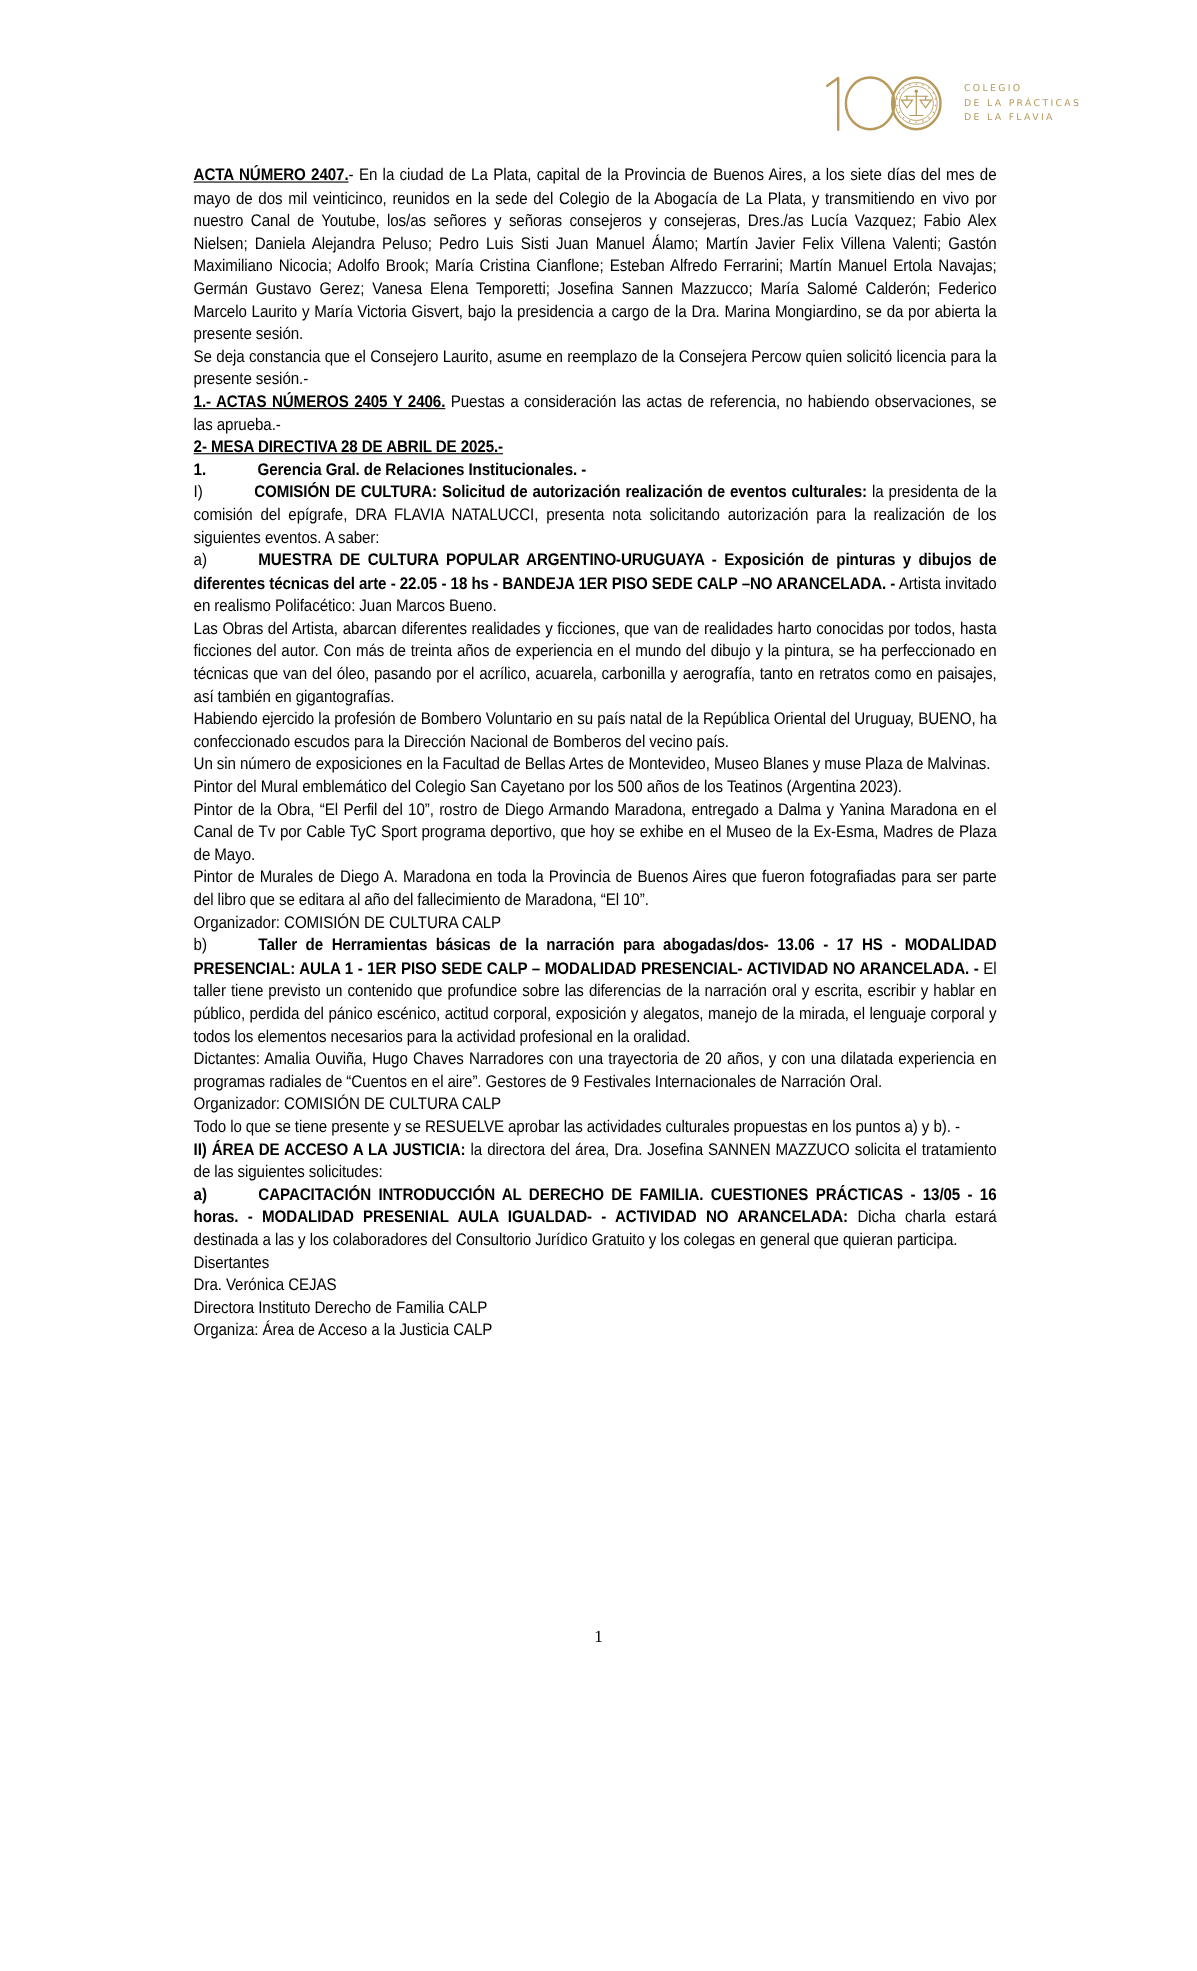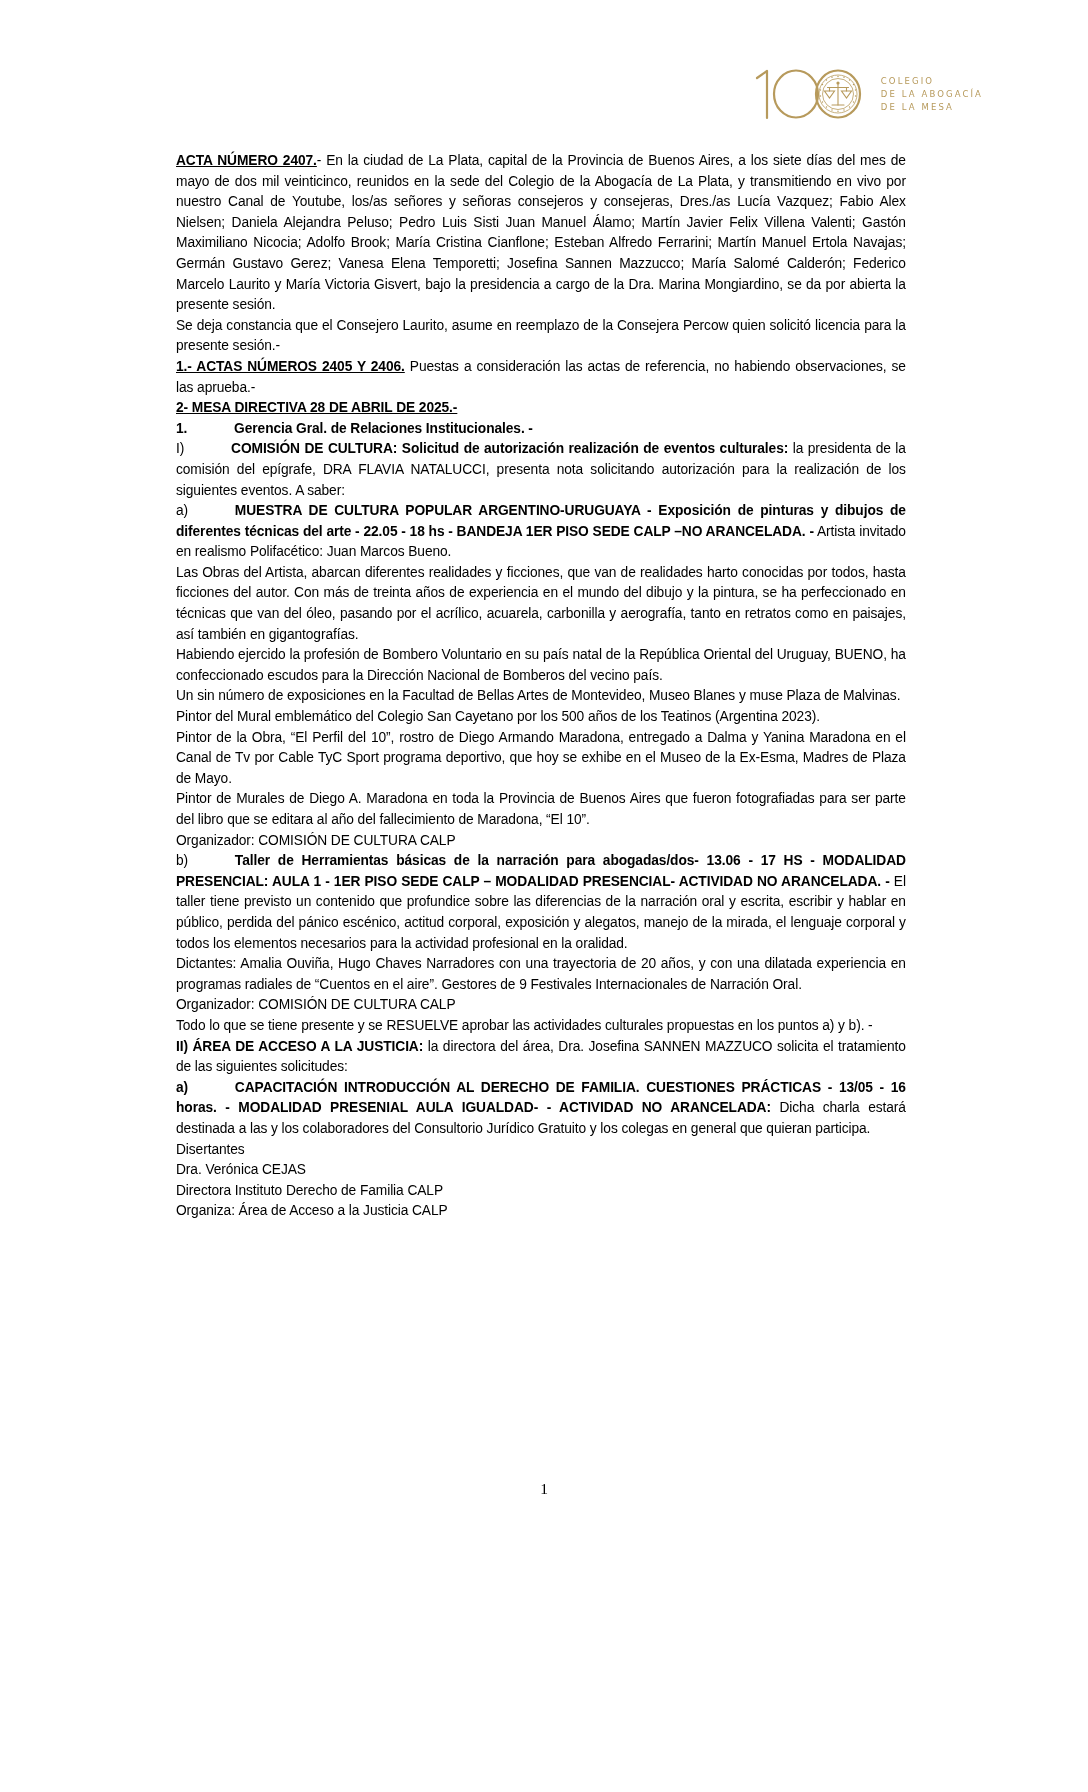--- a/index.html
+++ b/index.html
@@ -146,7 +146,7 @@
 
     <div class="logo-text">
       <span>COLEGIO</span>
-      <span>DE LA ABOGACÍA</span>
+      <span>DE LA PRÁCTICAS</span>
       <span>DE LA MESA</span>
     </div>
   </div>

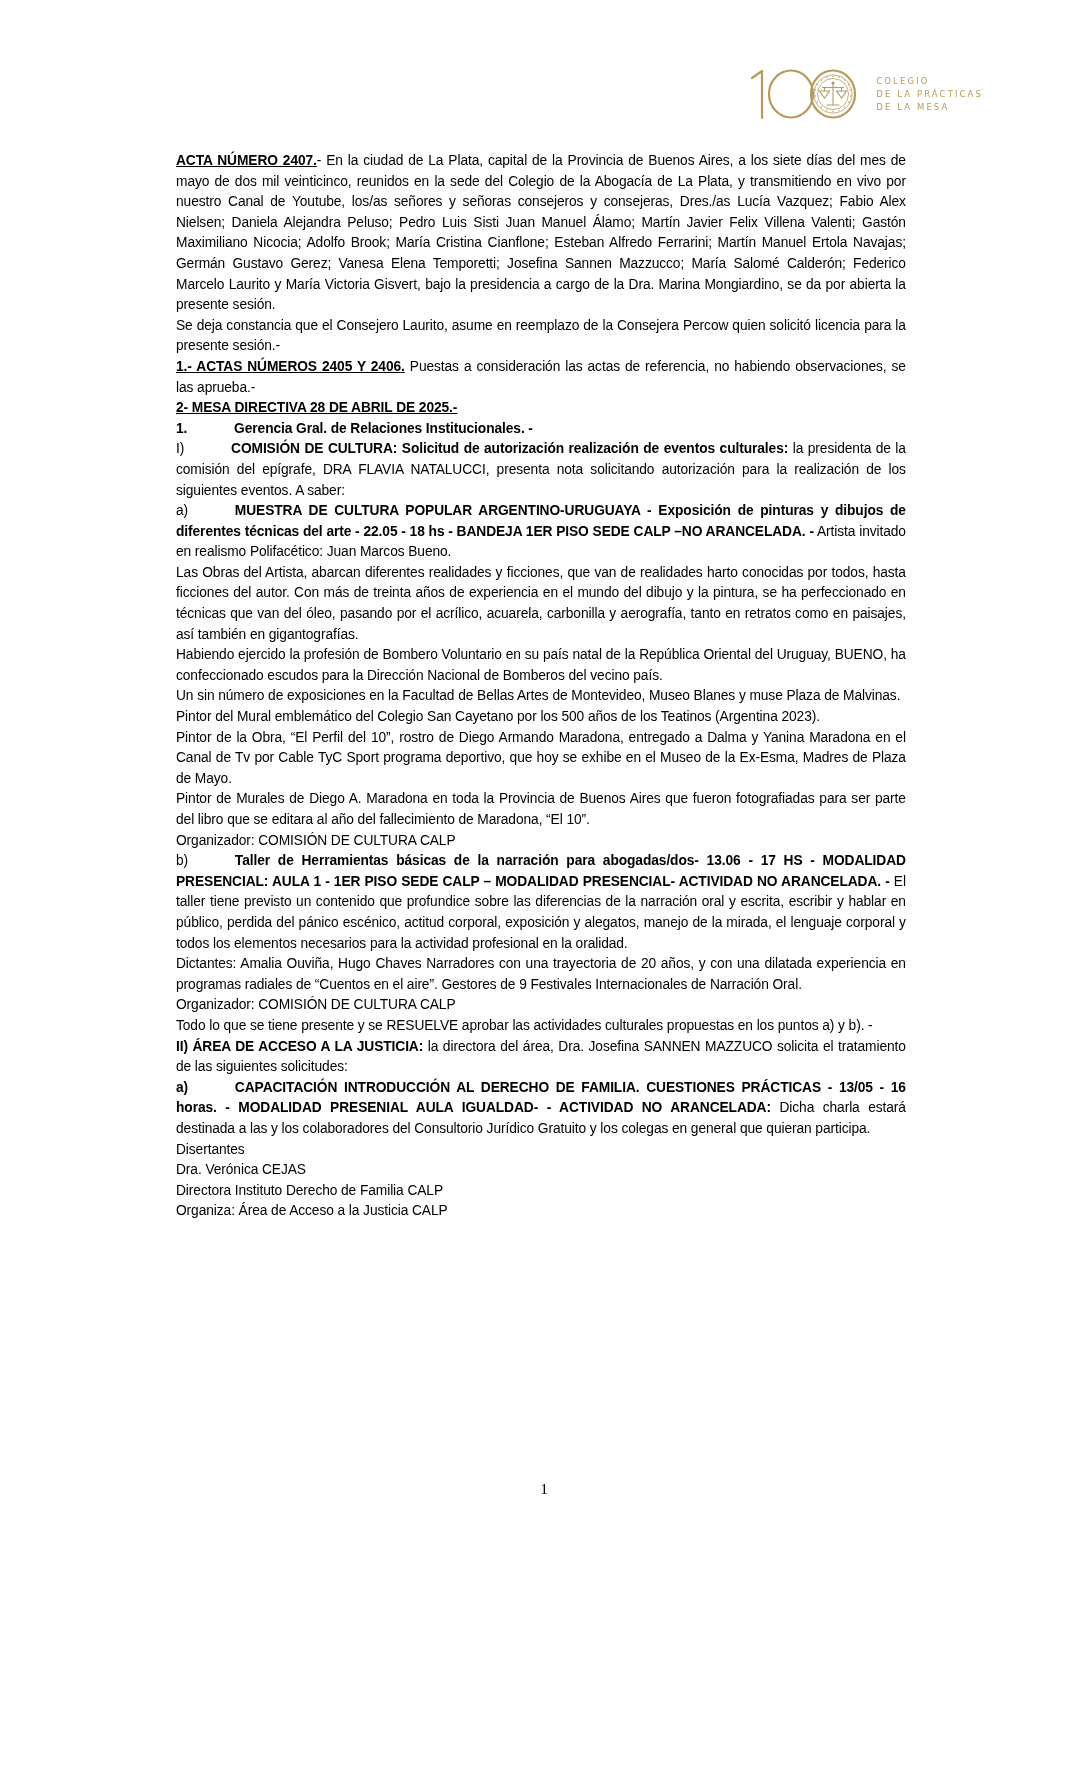--- a/index.html
+++ b/index.html
@@ -147,7 +147,7 @@
     <div class="logo-text">
       <span>COLEGIO</span>
       <span>DE LA PRÁCTICAS</span>
-      <span>DE LA MESA</span>
+      <span>DE LA FLAVIA</span>
     </div>
   </div>
 

